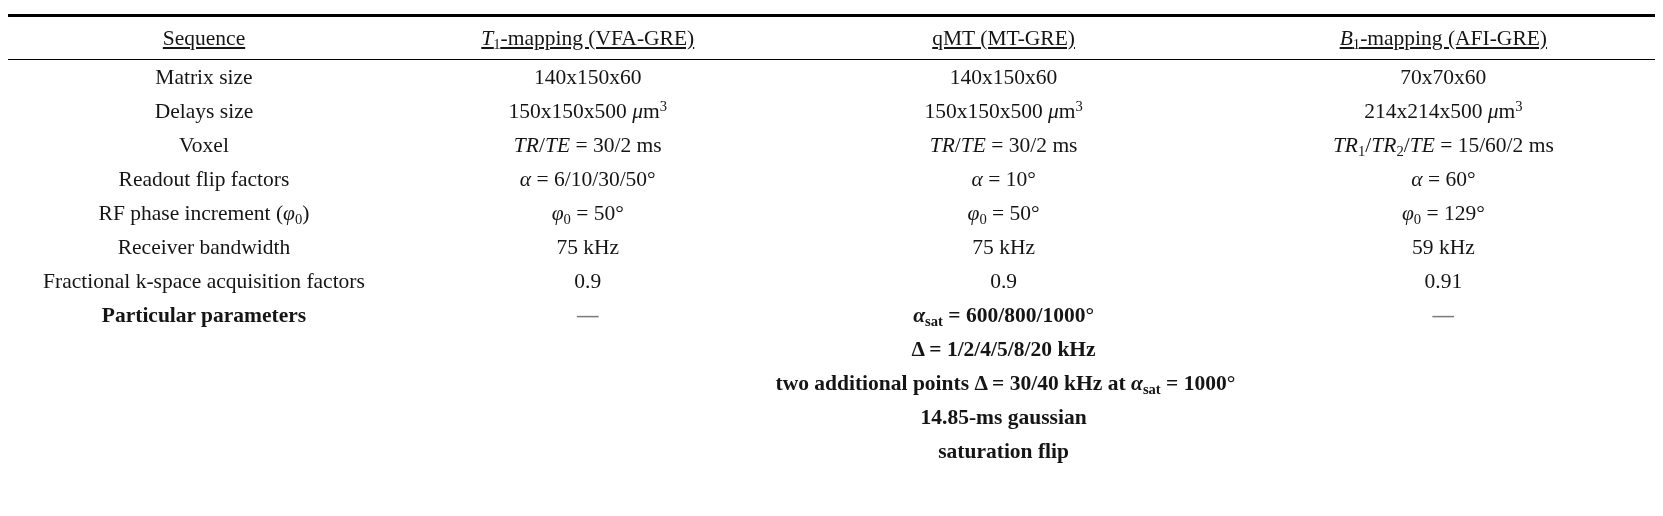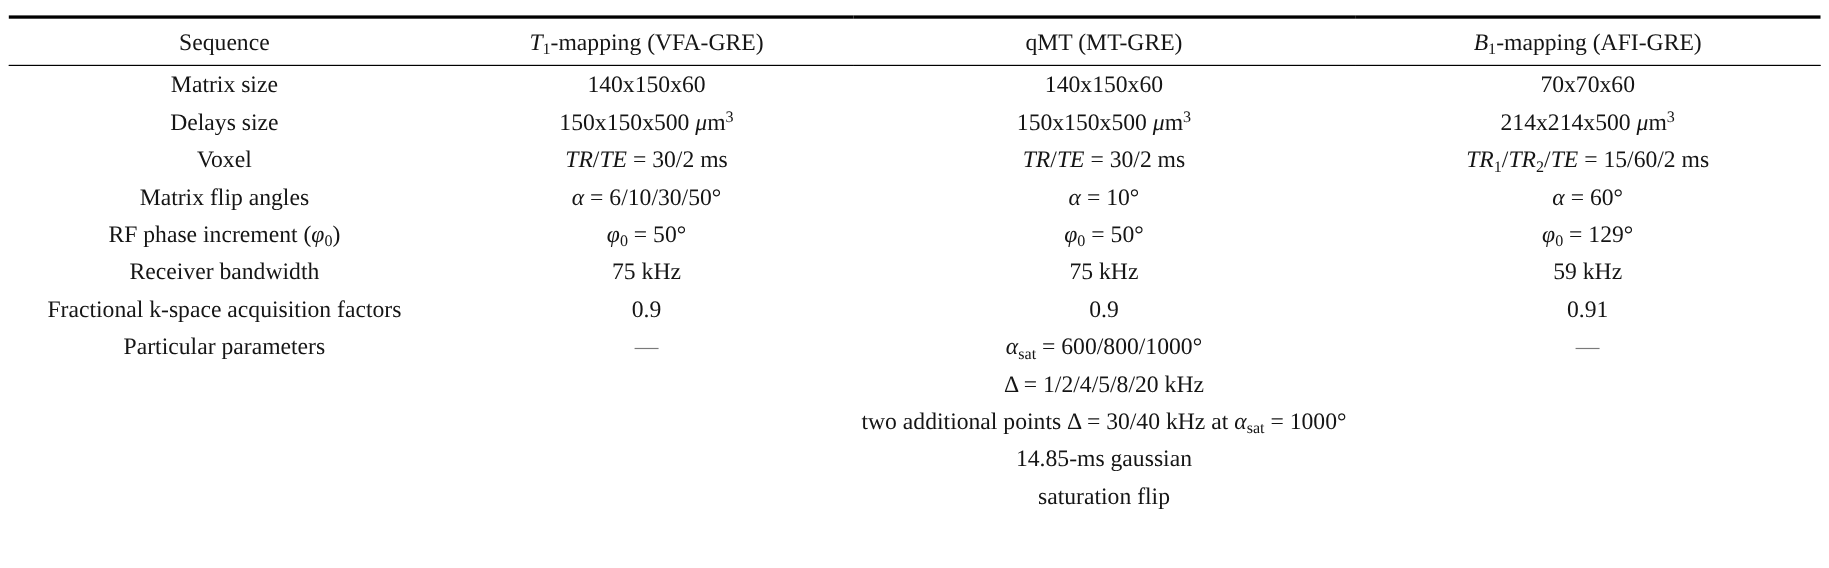--- a/index.html
+++ b/index.html
@@ -30,6 +30,7 @@
   thead td {
     height: 42px;
     vertical-align: middle;
+    text-decoration: underline;
   }
   td {
     text-align: center;

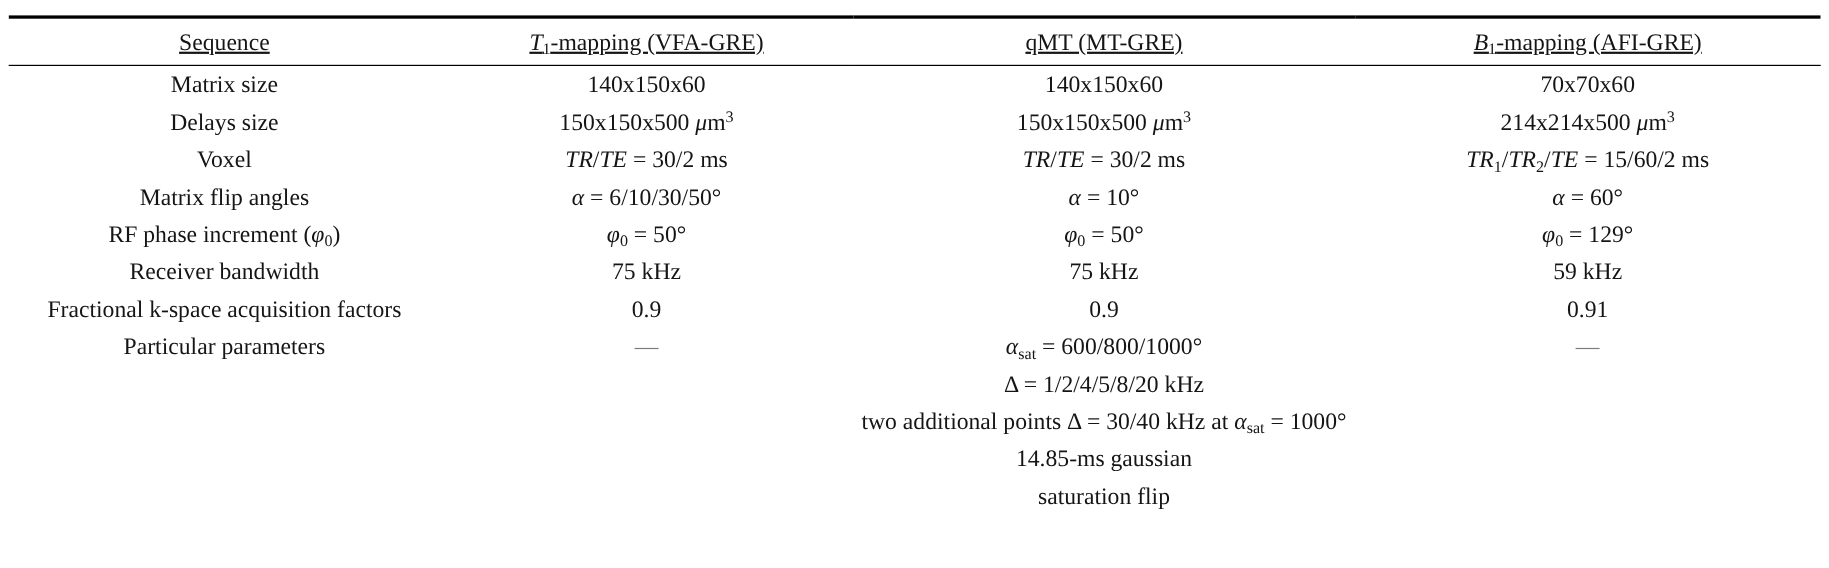--- a/index.html
+++ b/index.html
@@ -98,7 +98,7 @@
         <td><i>TR</i><sub>1</sub>/<i>TR</i><sub>2</sub>/<i>TE</i> = 15/60/2 ms</td>
       </tr>
       <tr class="simple">
-        <td>Matrix flip angles</td>
+        <td>Readout flip factors</td>
         <td><i>α</i> = 6/10/30/50°</td>
         <td><i>α</i> = 10°</td>
         <td><i>α</i> = 60°</td>

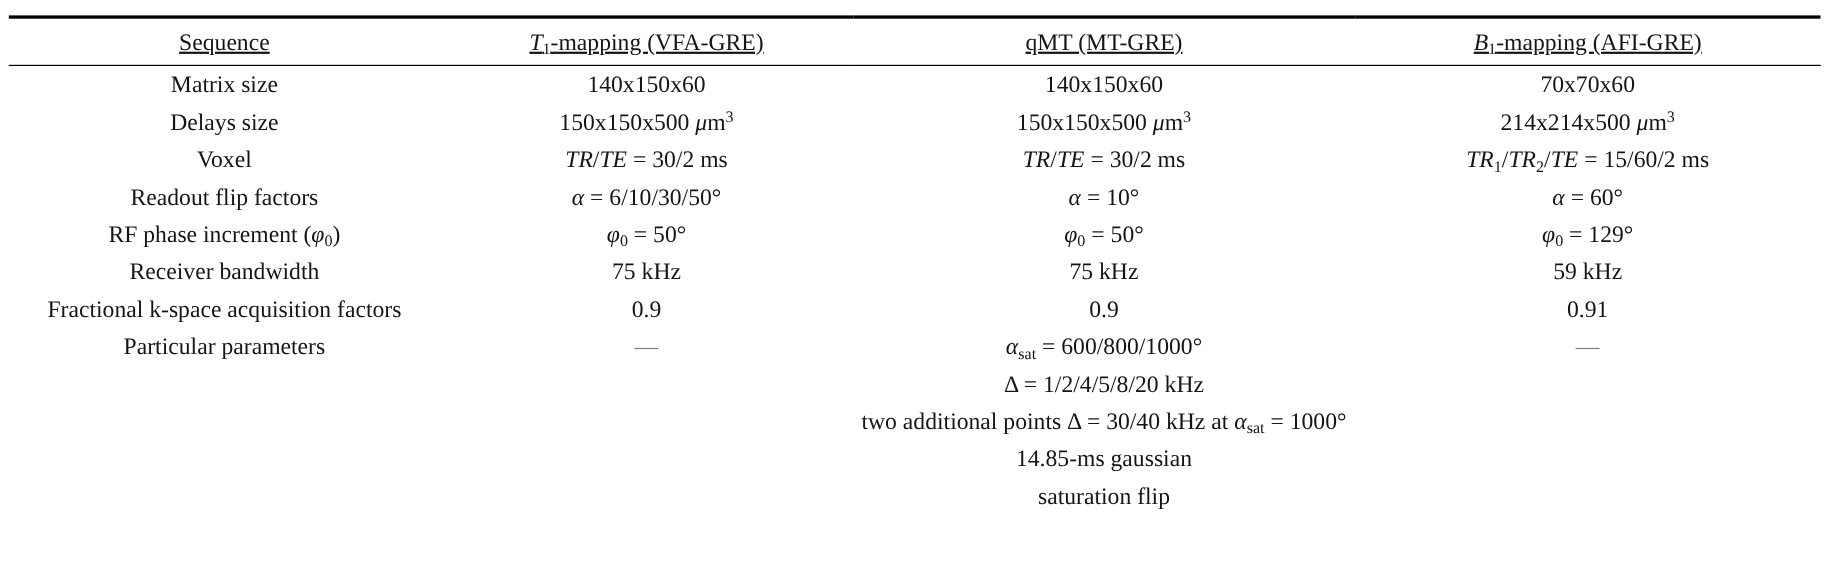--- a/index.html
+++ b/index.html
@@ -44,6 +44,7 @@
   tbody tr.tall td {
     vertical-align: top;
     line-height: 34px;
+    font-weight: bold;
   }
   .mline { line-height: 34px; height: 34px; }
   i { font-style: italic; }

